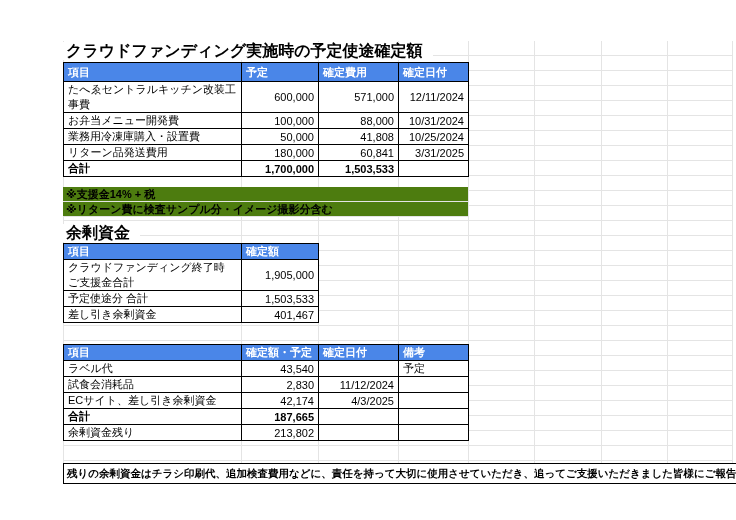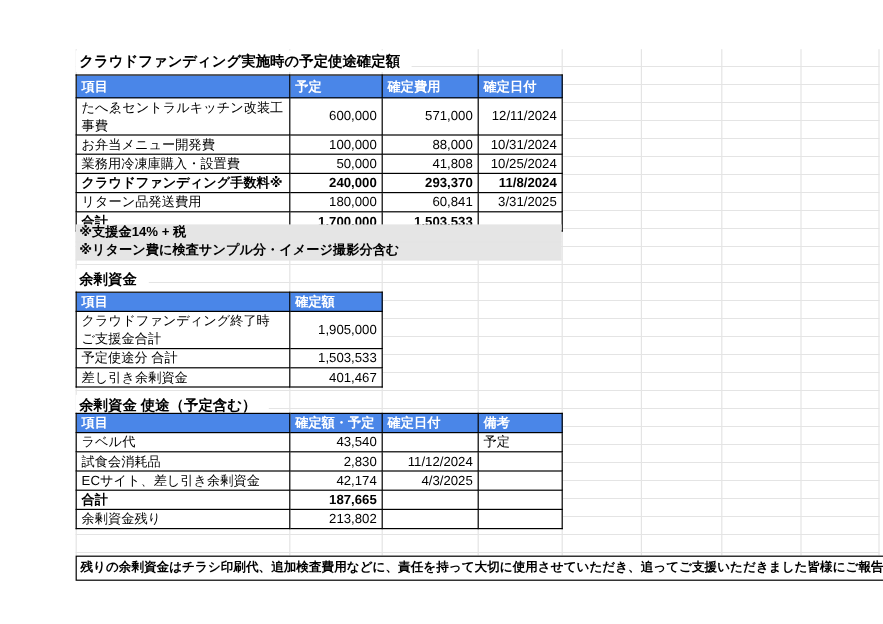--- a/index.html
+++ b/index.html
@@ -11,7 +11,7 @@
     background:repeating-linear-gradient(to bottom, transparent 0 14px, #e4e4e4 14px 15px);}
   .vline{position:absolute;top:0;bottom:0;width:1px;background:#e4e4e4;}
 
-  .sec-title{position:absolute;background:#fff;font-weight:bold;font-size:12px;
+  .sec-title{position:absolute;background:#fff;font-weight:bold;font-size:16px;
              line-height:16px;padding:1px 10px 1px 3px;white-space:nowrap;}
 
   table.tbl{position:absolute;border-collapse:collapse;table-layout:fixed;background:#fff;}

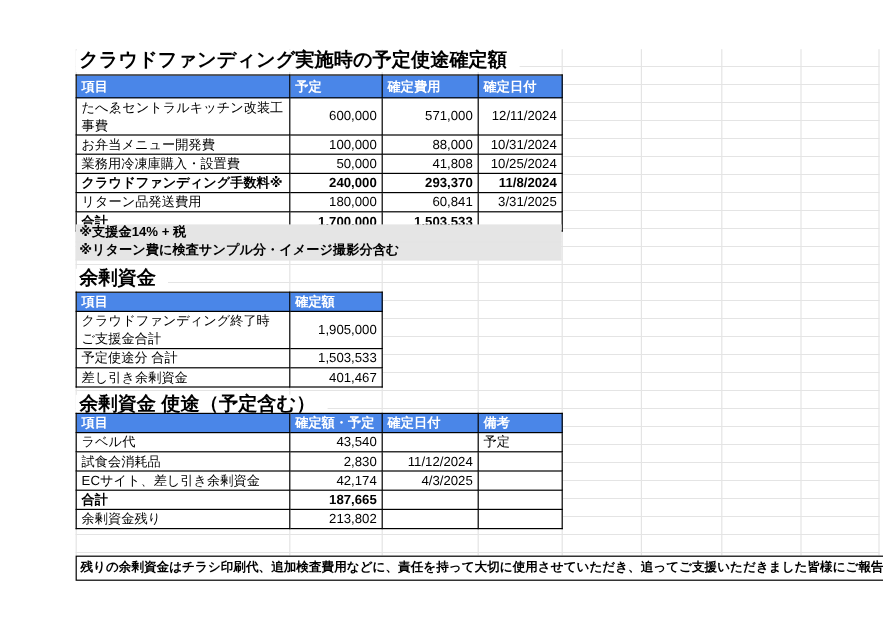--- a/index.html
+++ b/index.html
@@ -99,12 +99,6 @@
           <td>41,808</td>
           <td>10/25/2024</td>
         </tr>
-        <tr class="bold">
-          <td>クラウドファンディング手数料※</td>
-          <td>240,000</td>
-          <td>293,370</td>
-          <td>11/8/2024</td>
-        </tr>
         <tr class="serif">
           <td>リターン品発送費用</td>
           <td>180,000</td>

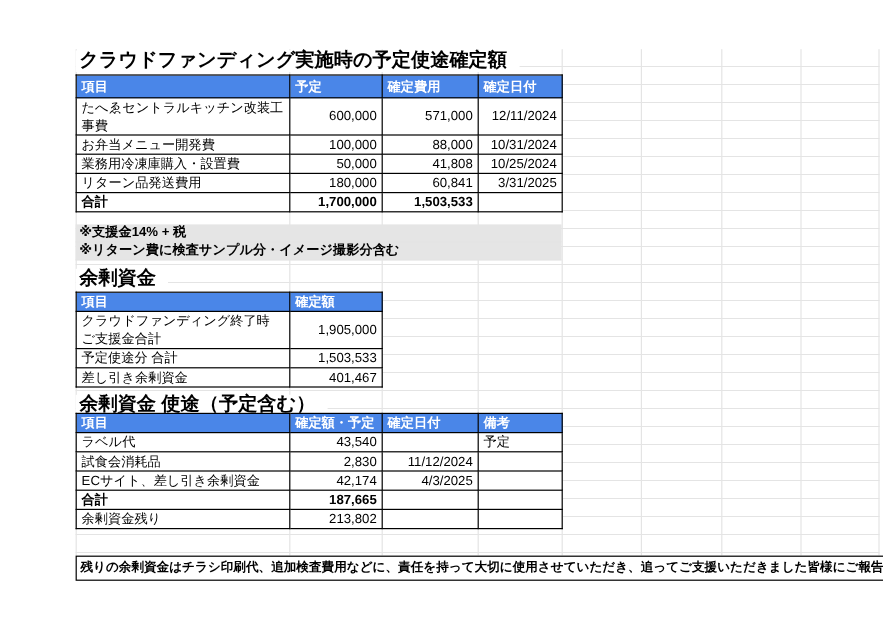--- a/index.html
+++ b/index.html
@@ -38,7 +38,7 @@
   .tbl1 col:nth-child(3),.tbl3 col:nth-child(3){width:80px;}
   .tbl1 col:nth-child(4),.tbl3 col:nth-child(4){width:70px;}
 
-  #notes{position:absolute;left:63px;top:187px;width:405px;background:#e5e5e5;}
+  #notes{position:absolute;left:63px;top:187px;width:405px;background:#4d7c0f;}
   .note-row{height:14px;line-height:14px;font-size:11px;font-weight:bold;
             padding-left:3px;border-bottom:1px solid #e4e4e4;white-space:nowrap;}
 

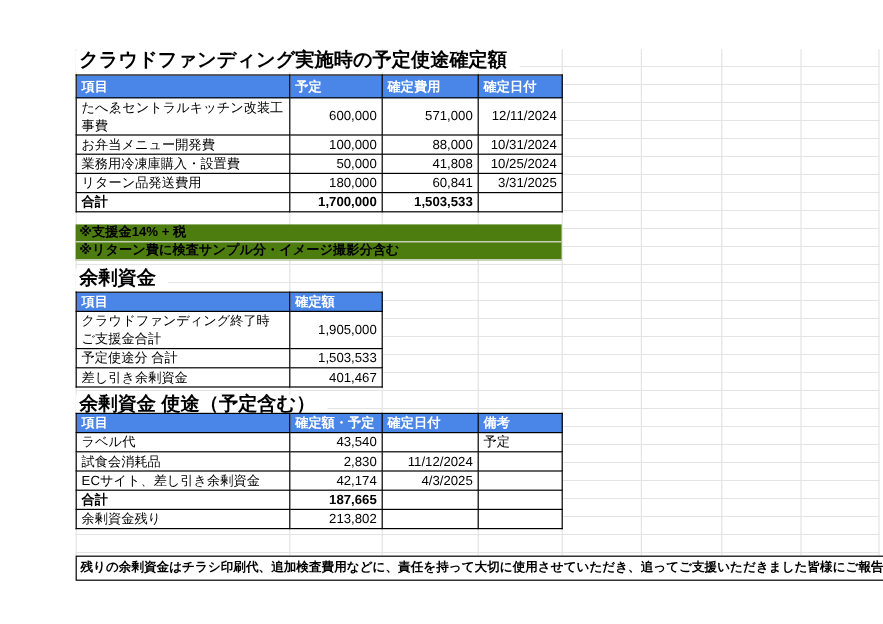--- a/index.html
+++ b/index.html
@@ -149,7 +149,6 @@
       </tbody>
     </table>
 
-  <div class="sec-title" style="left:63px;top:329px;">余剰資金 使途（予定含む）</div>
 
   <table class="tbl tbl3" style="left:63px;top:344px;width:405px;">
       <colgroup>

